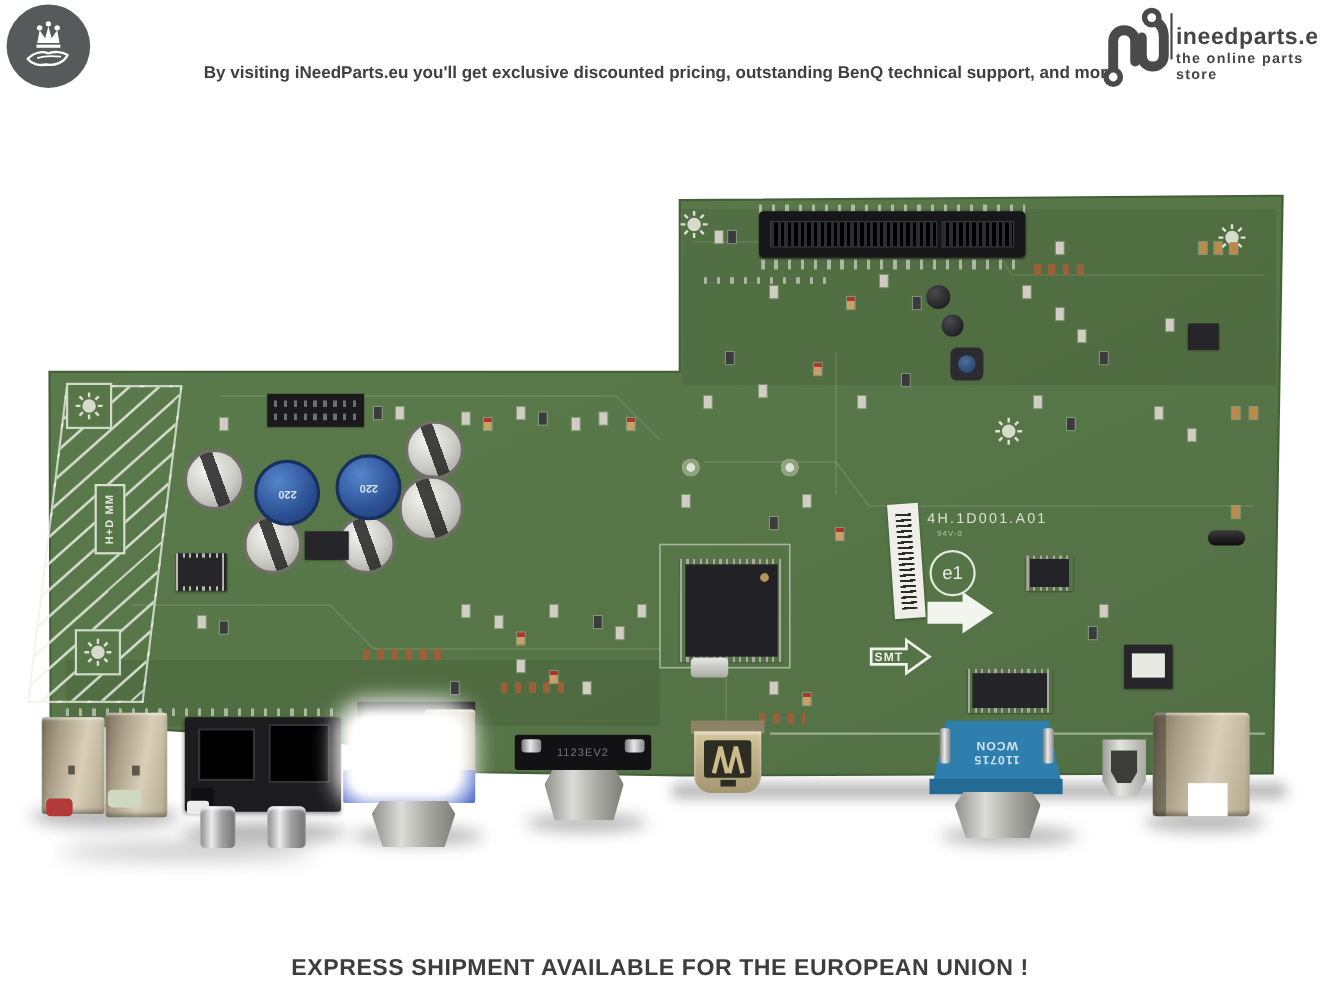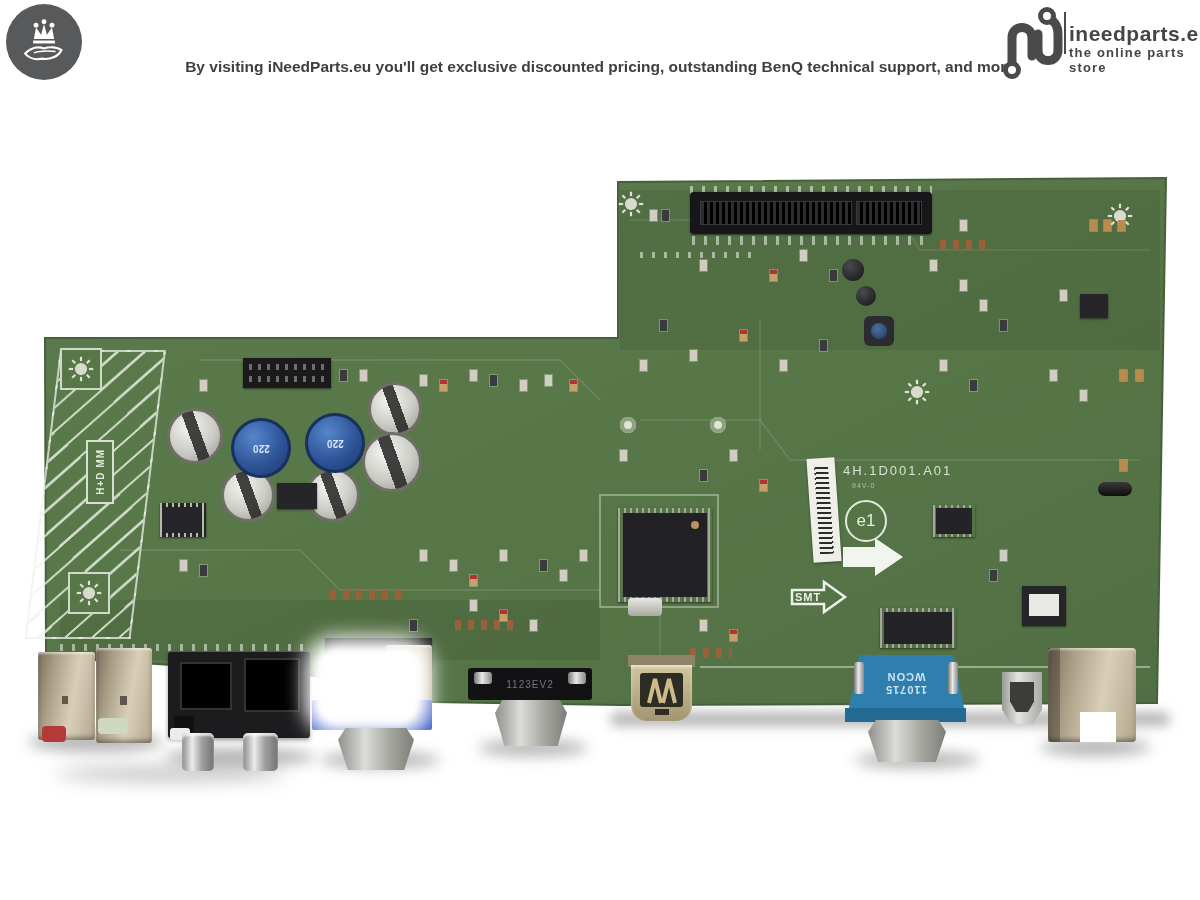--- a/index.html
+++ b/index.html
@@ -412,6 +412,7 @@
       <div class="abs smd r" style="left: 730px; top: 510px;"></div>
     </div>
 
+  <div class="abs" id="footer-msg">EXPRESS SHIPMENT AVAILABLE FOR THE EUROPEAN UNION !</div>
 </div>
 
 </body></html>

